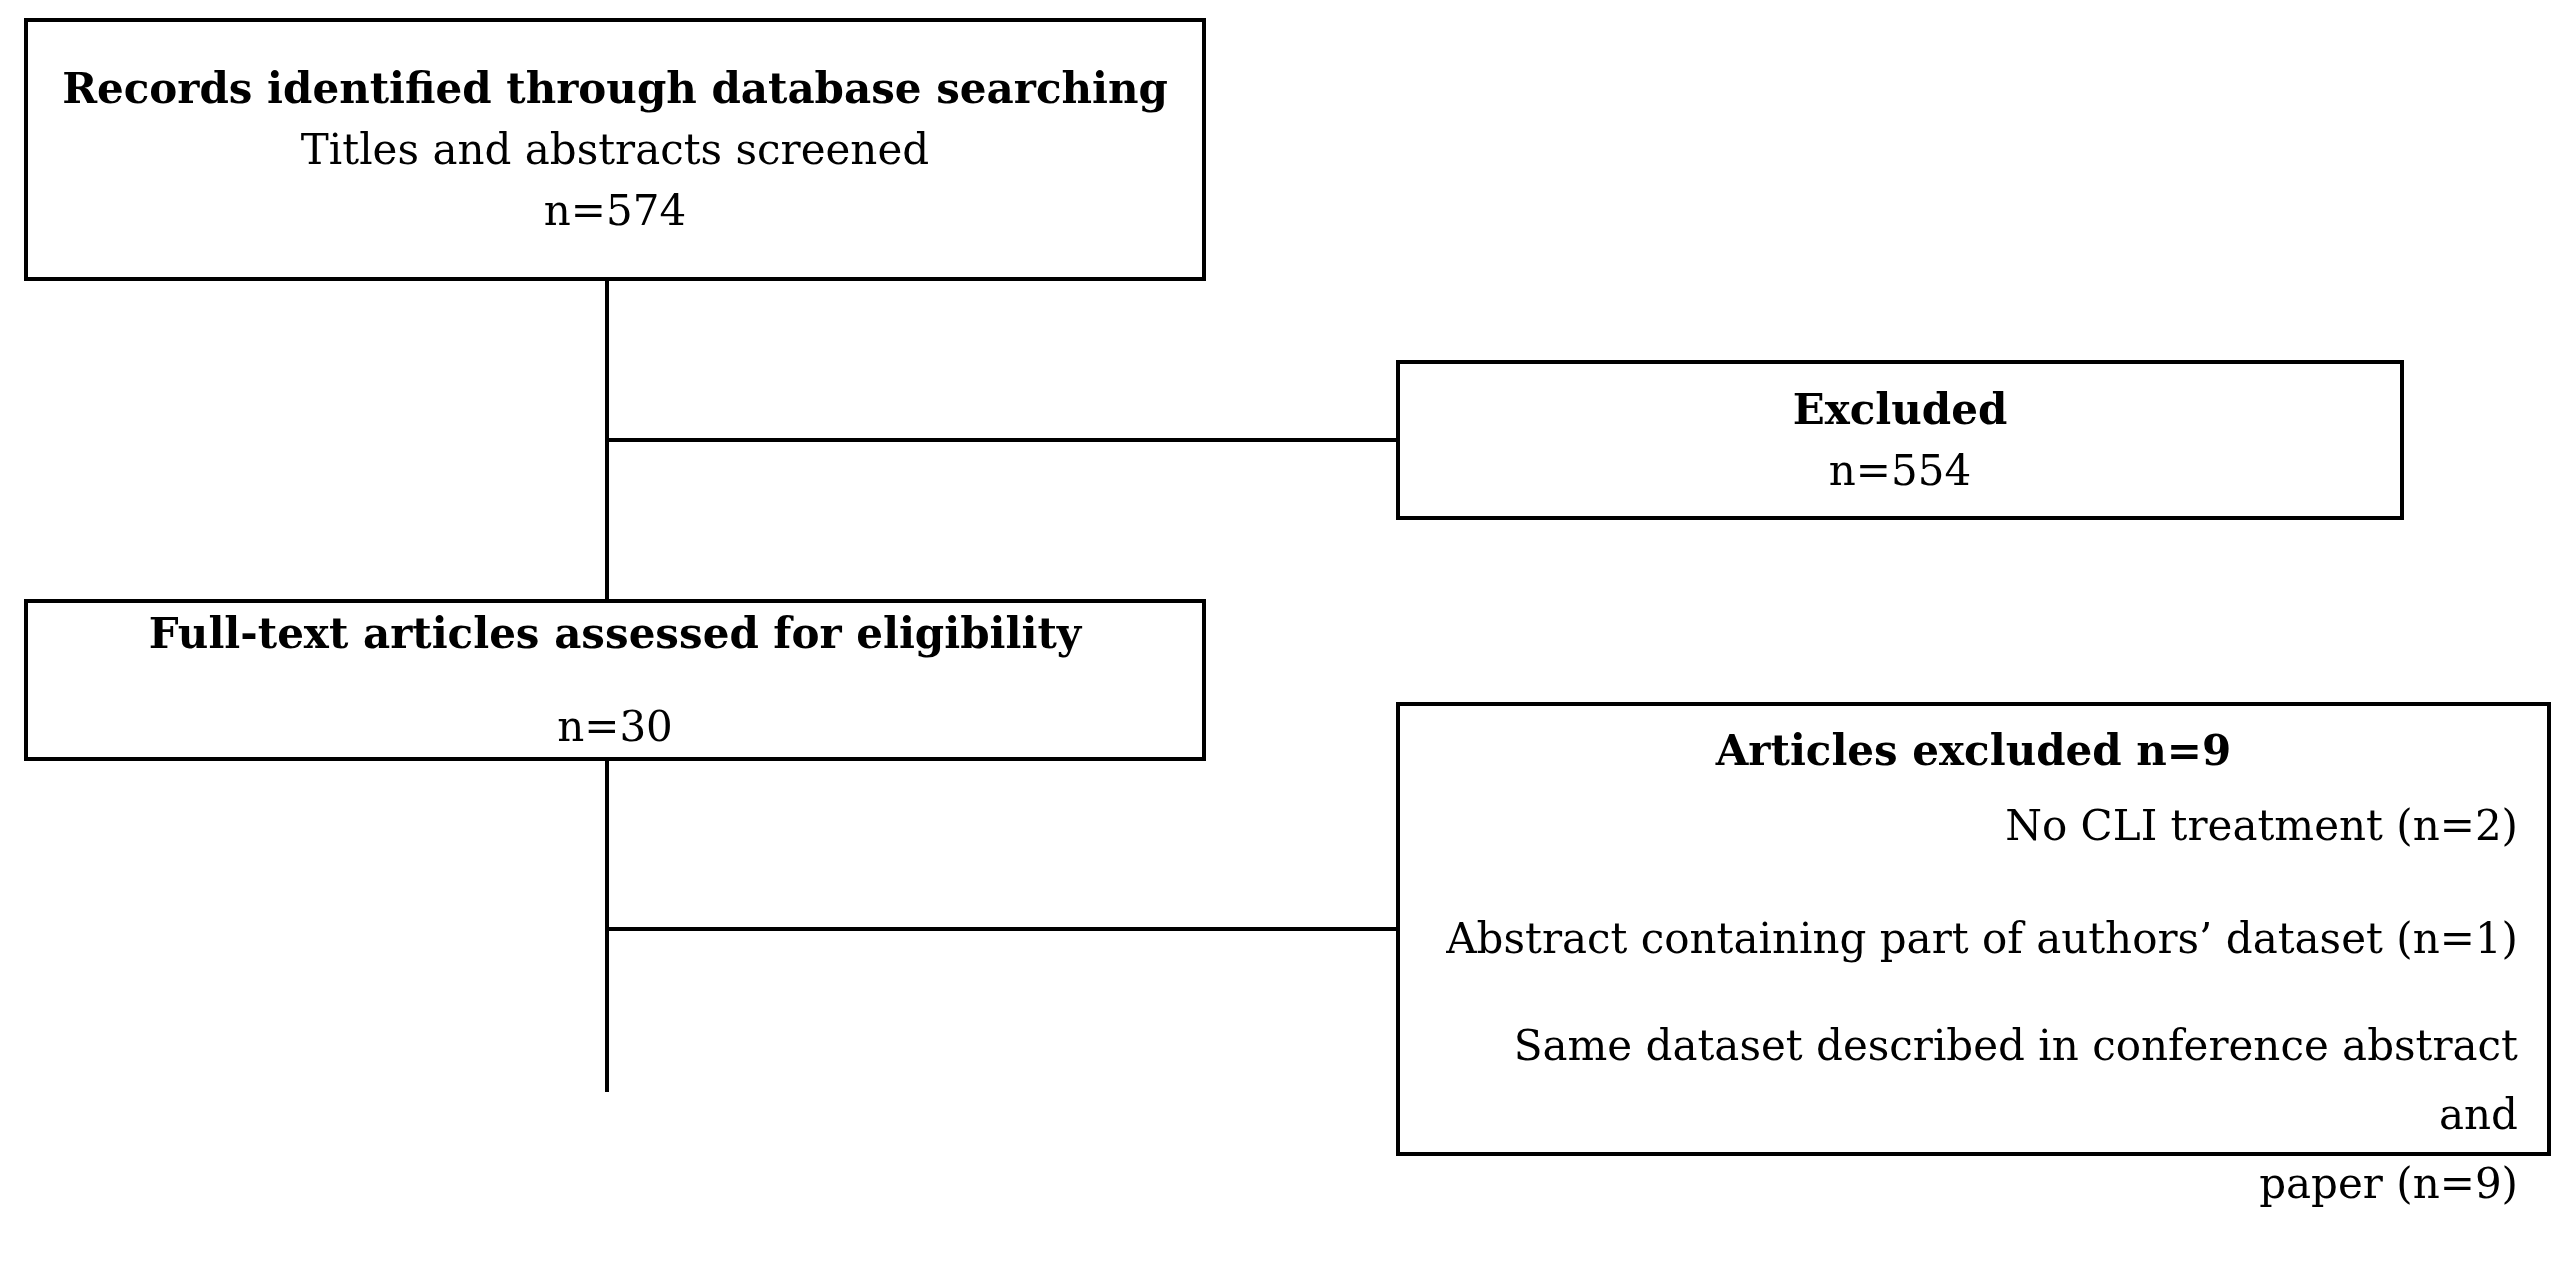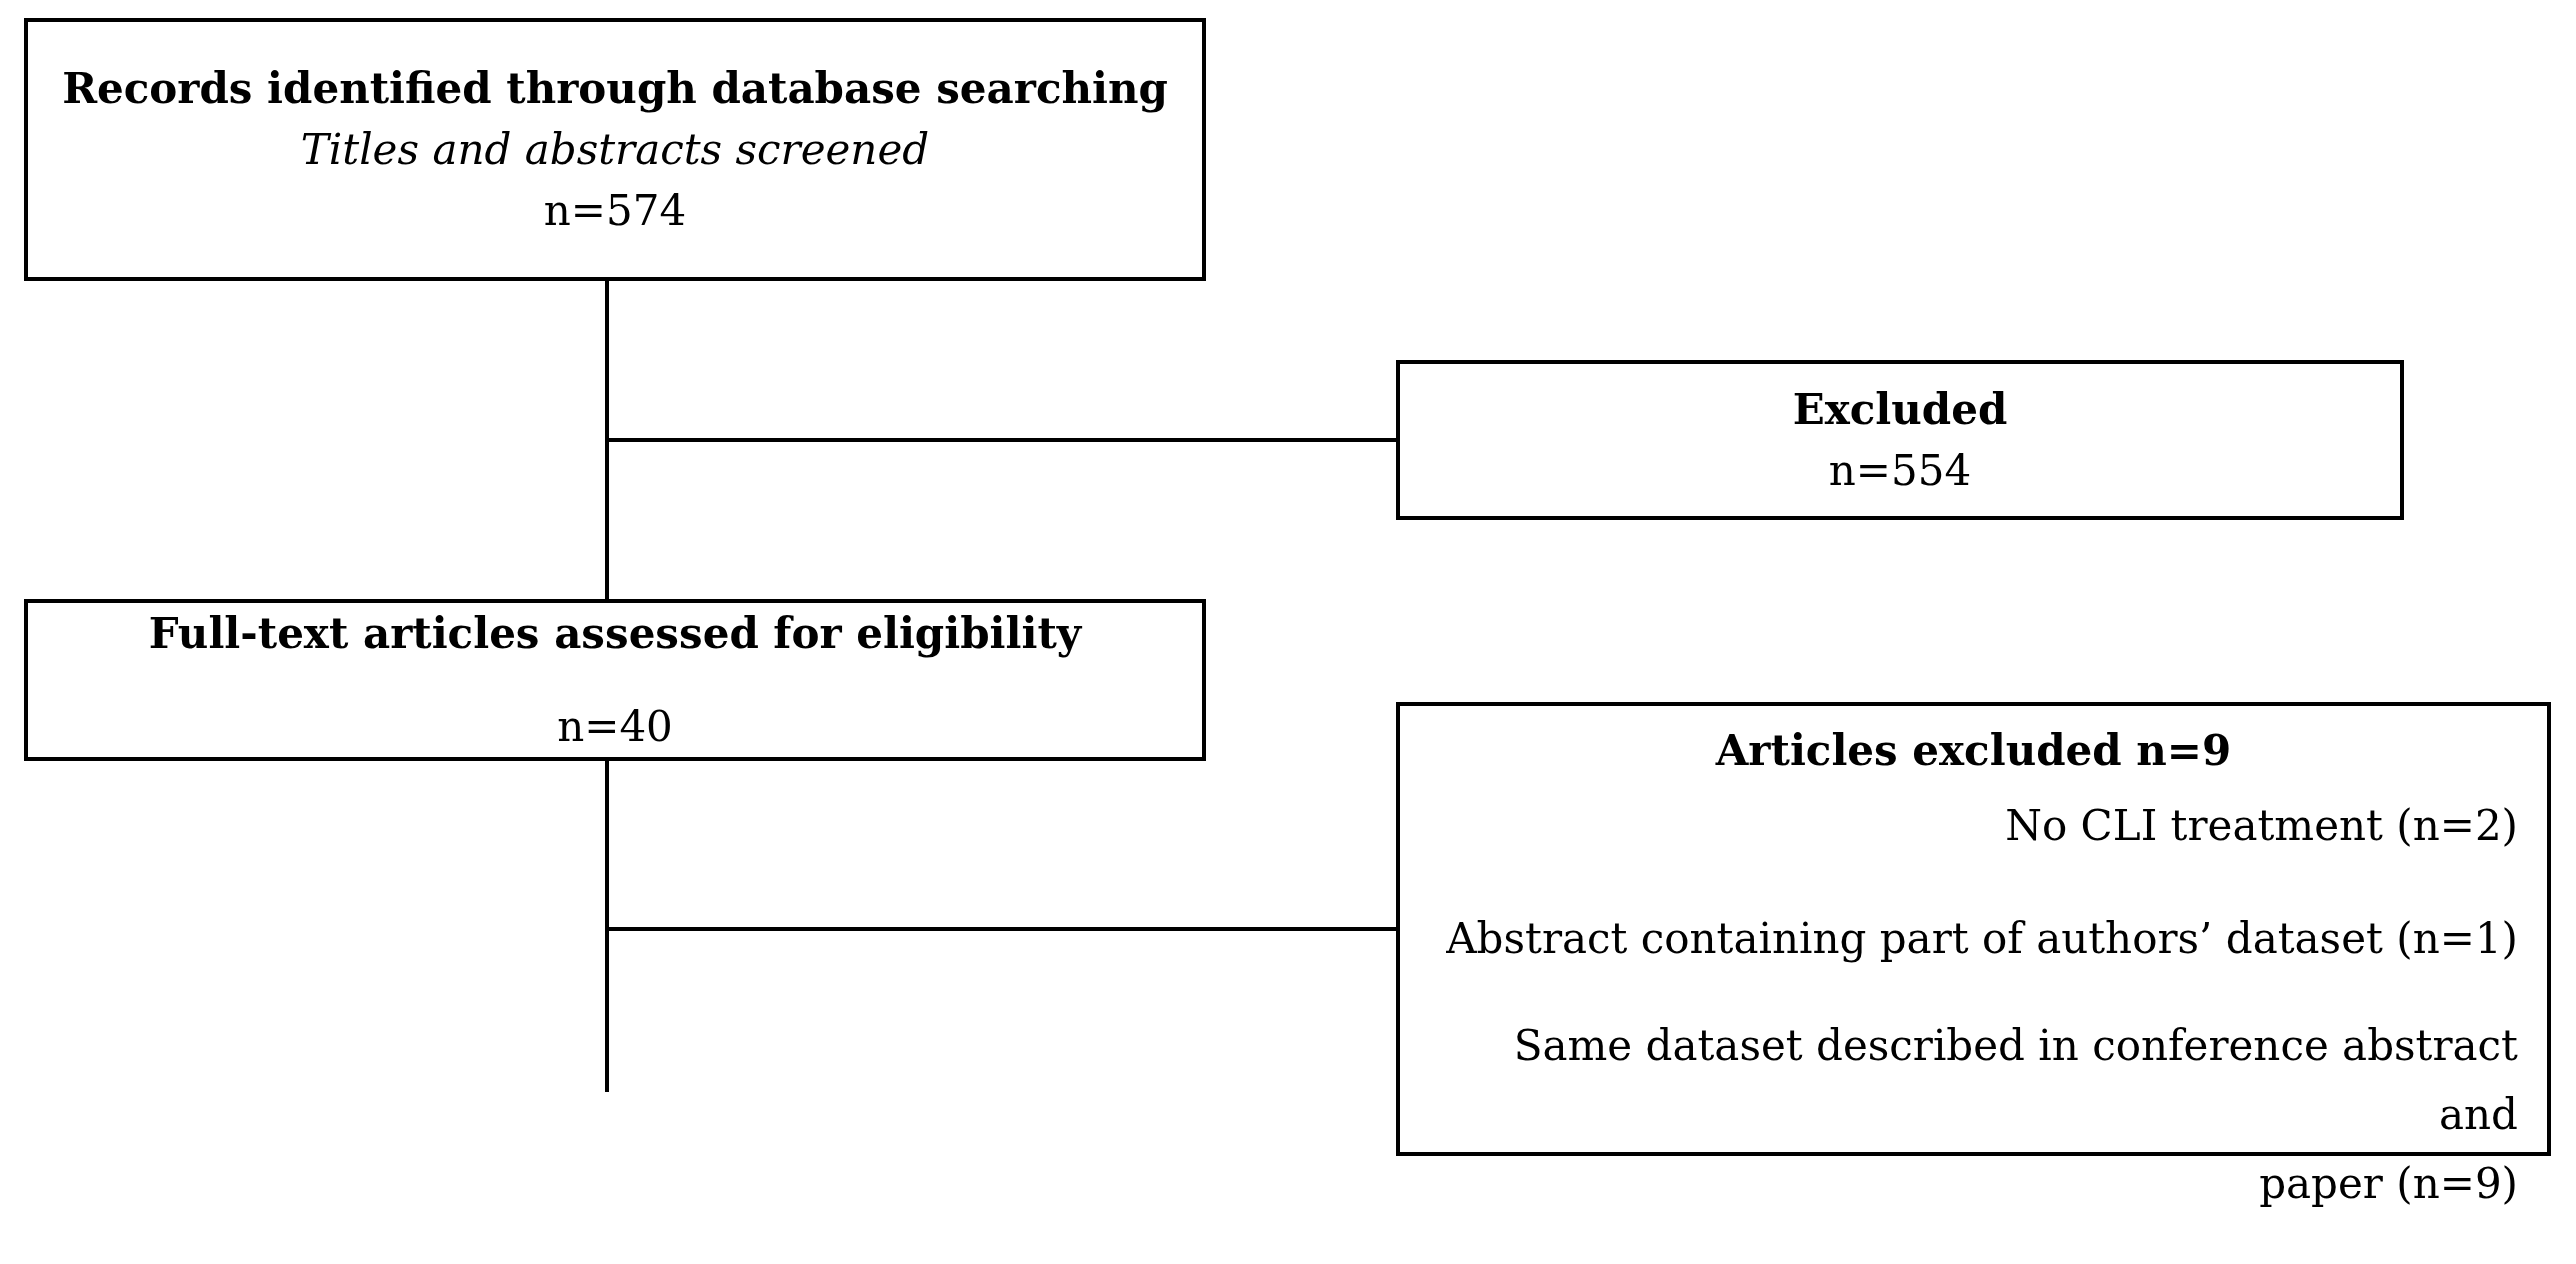--- a/index.html
+++ b/index.html
@@ -35,7 +35,6 @@
     font-weight: bold;
   }
   .box-subtitle {
-    font-style: italic;
   }
   .box-count {
     font-weight: normal;

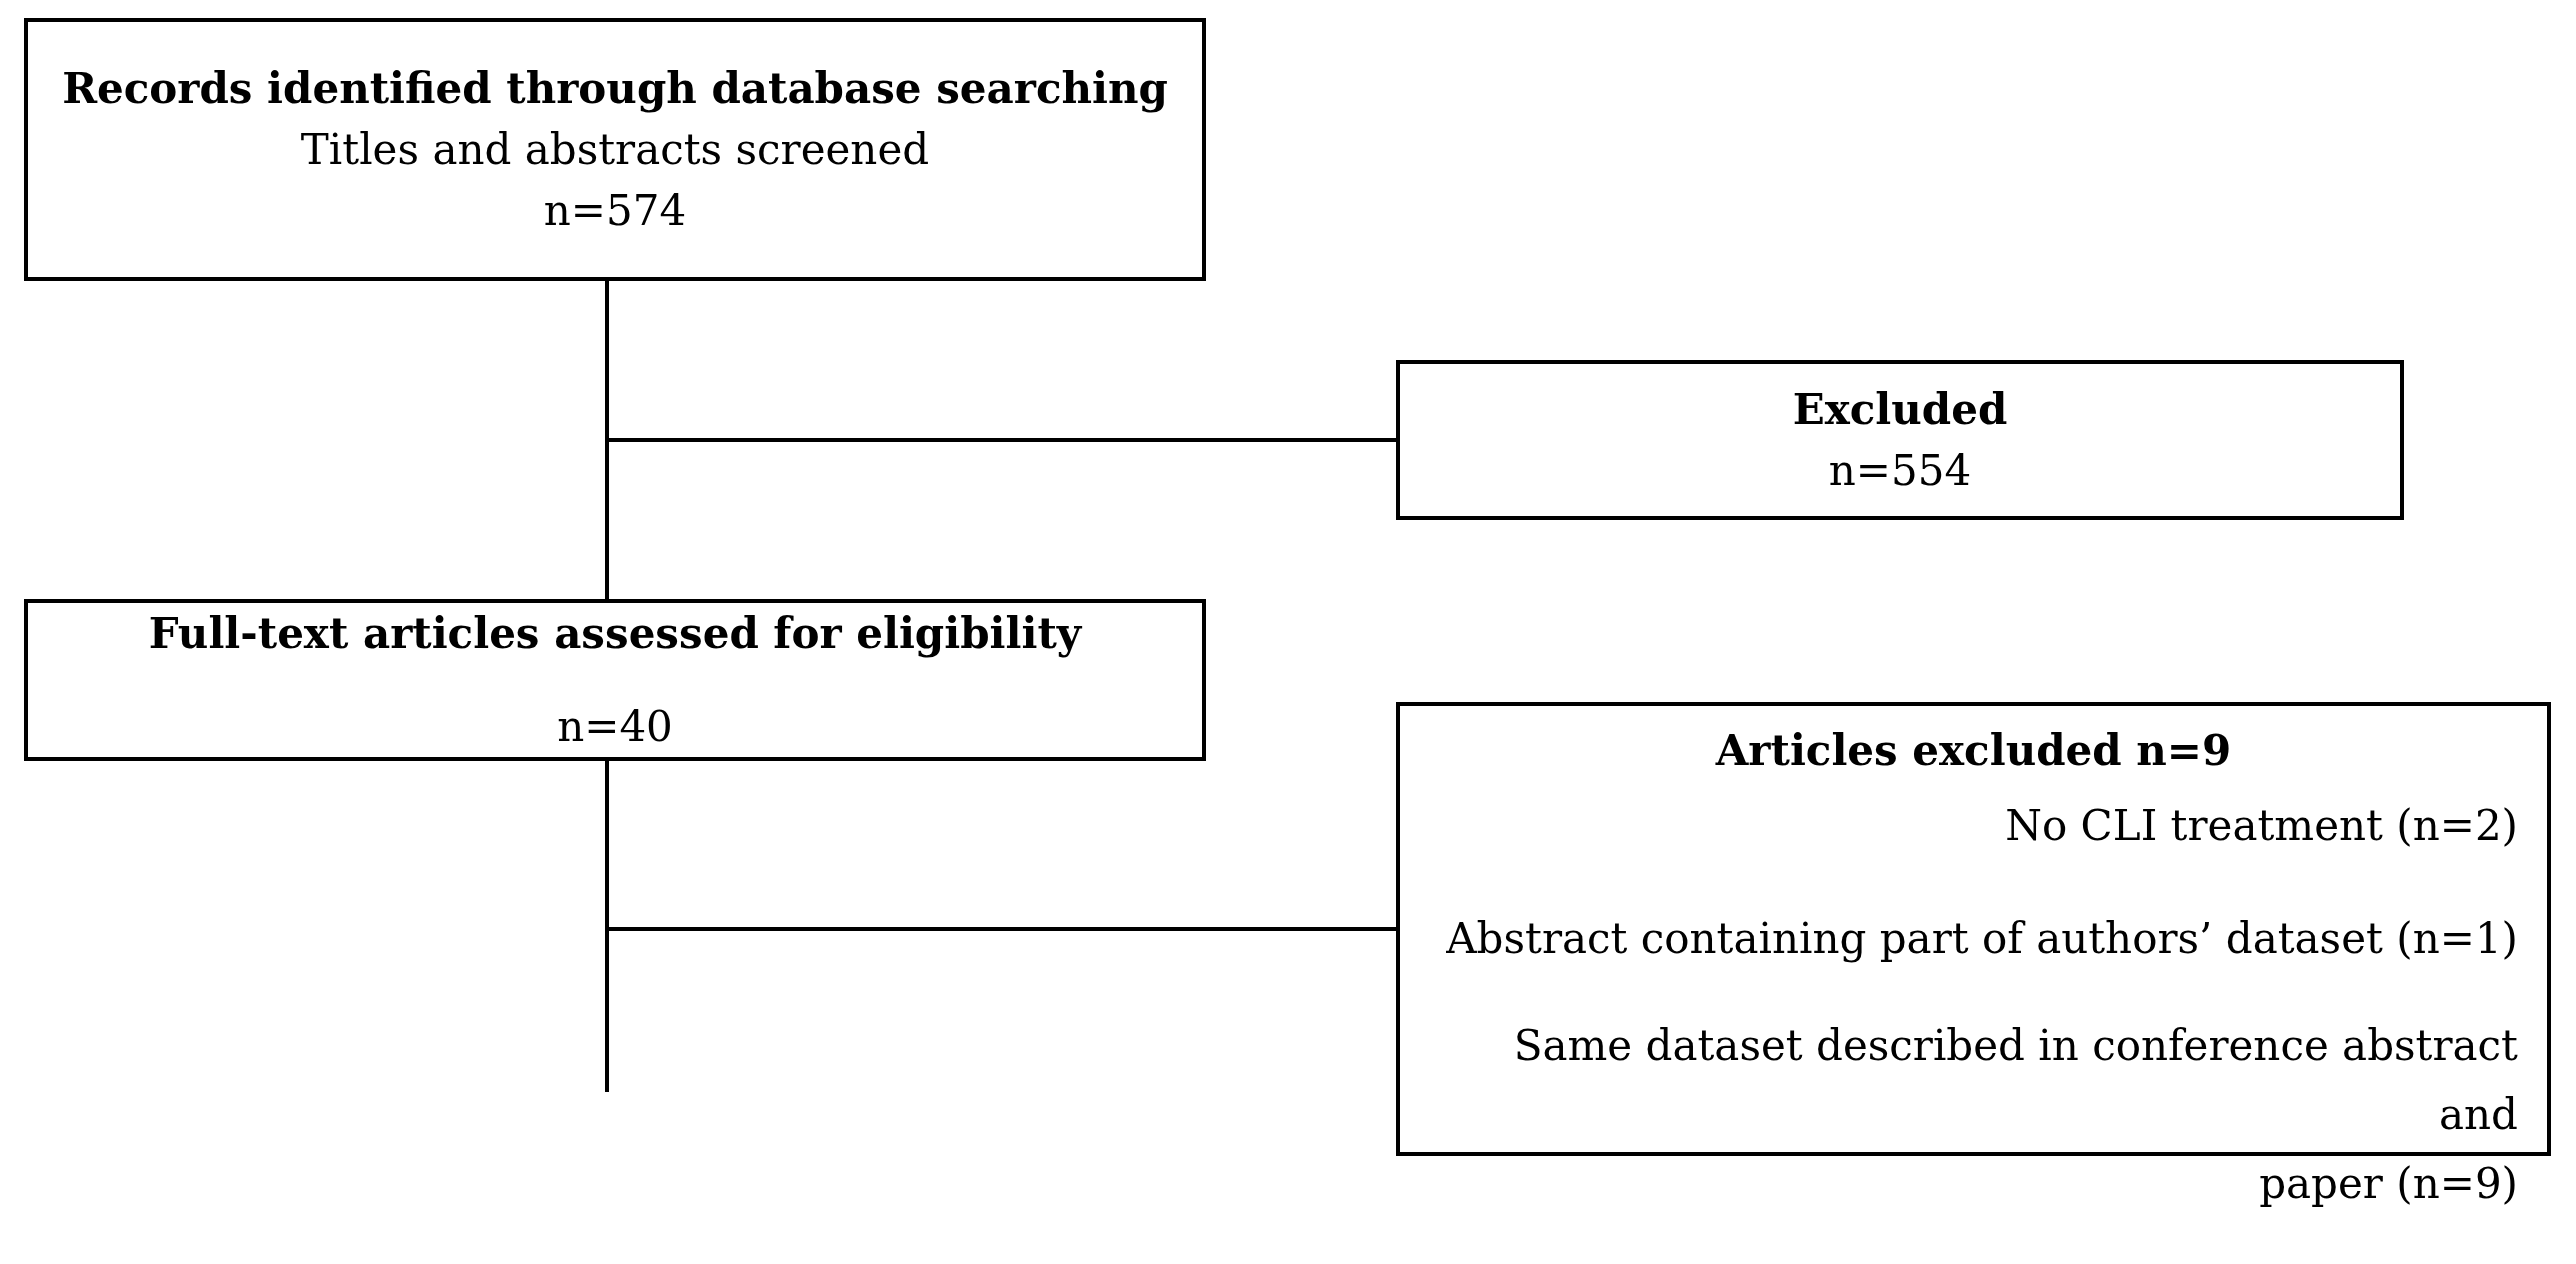--- a/index.html
+++ b/index.html
@@ -99,7 +99,7 @@
 
   <div class="box centered box-fulltext">
     <div class="box-title">Full-text articles assessed for eligibility</div>
-    <div class="box-count">n=40</div>
+    <div class="box-count">n=30</div>
   </div>
 
   <div class="box box-articles">

